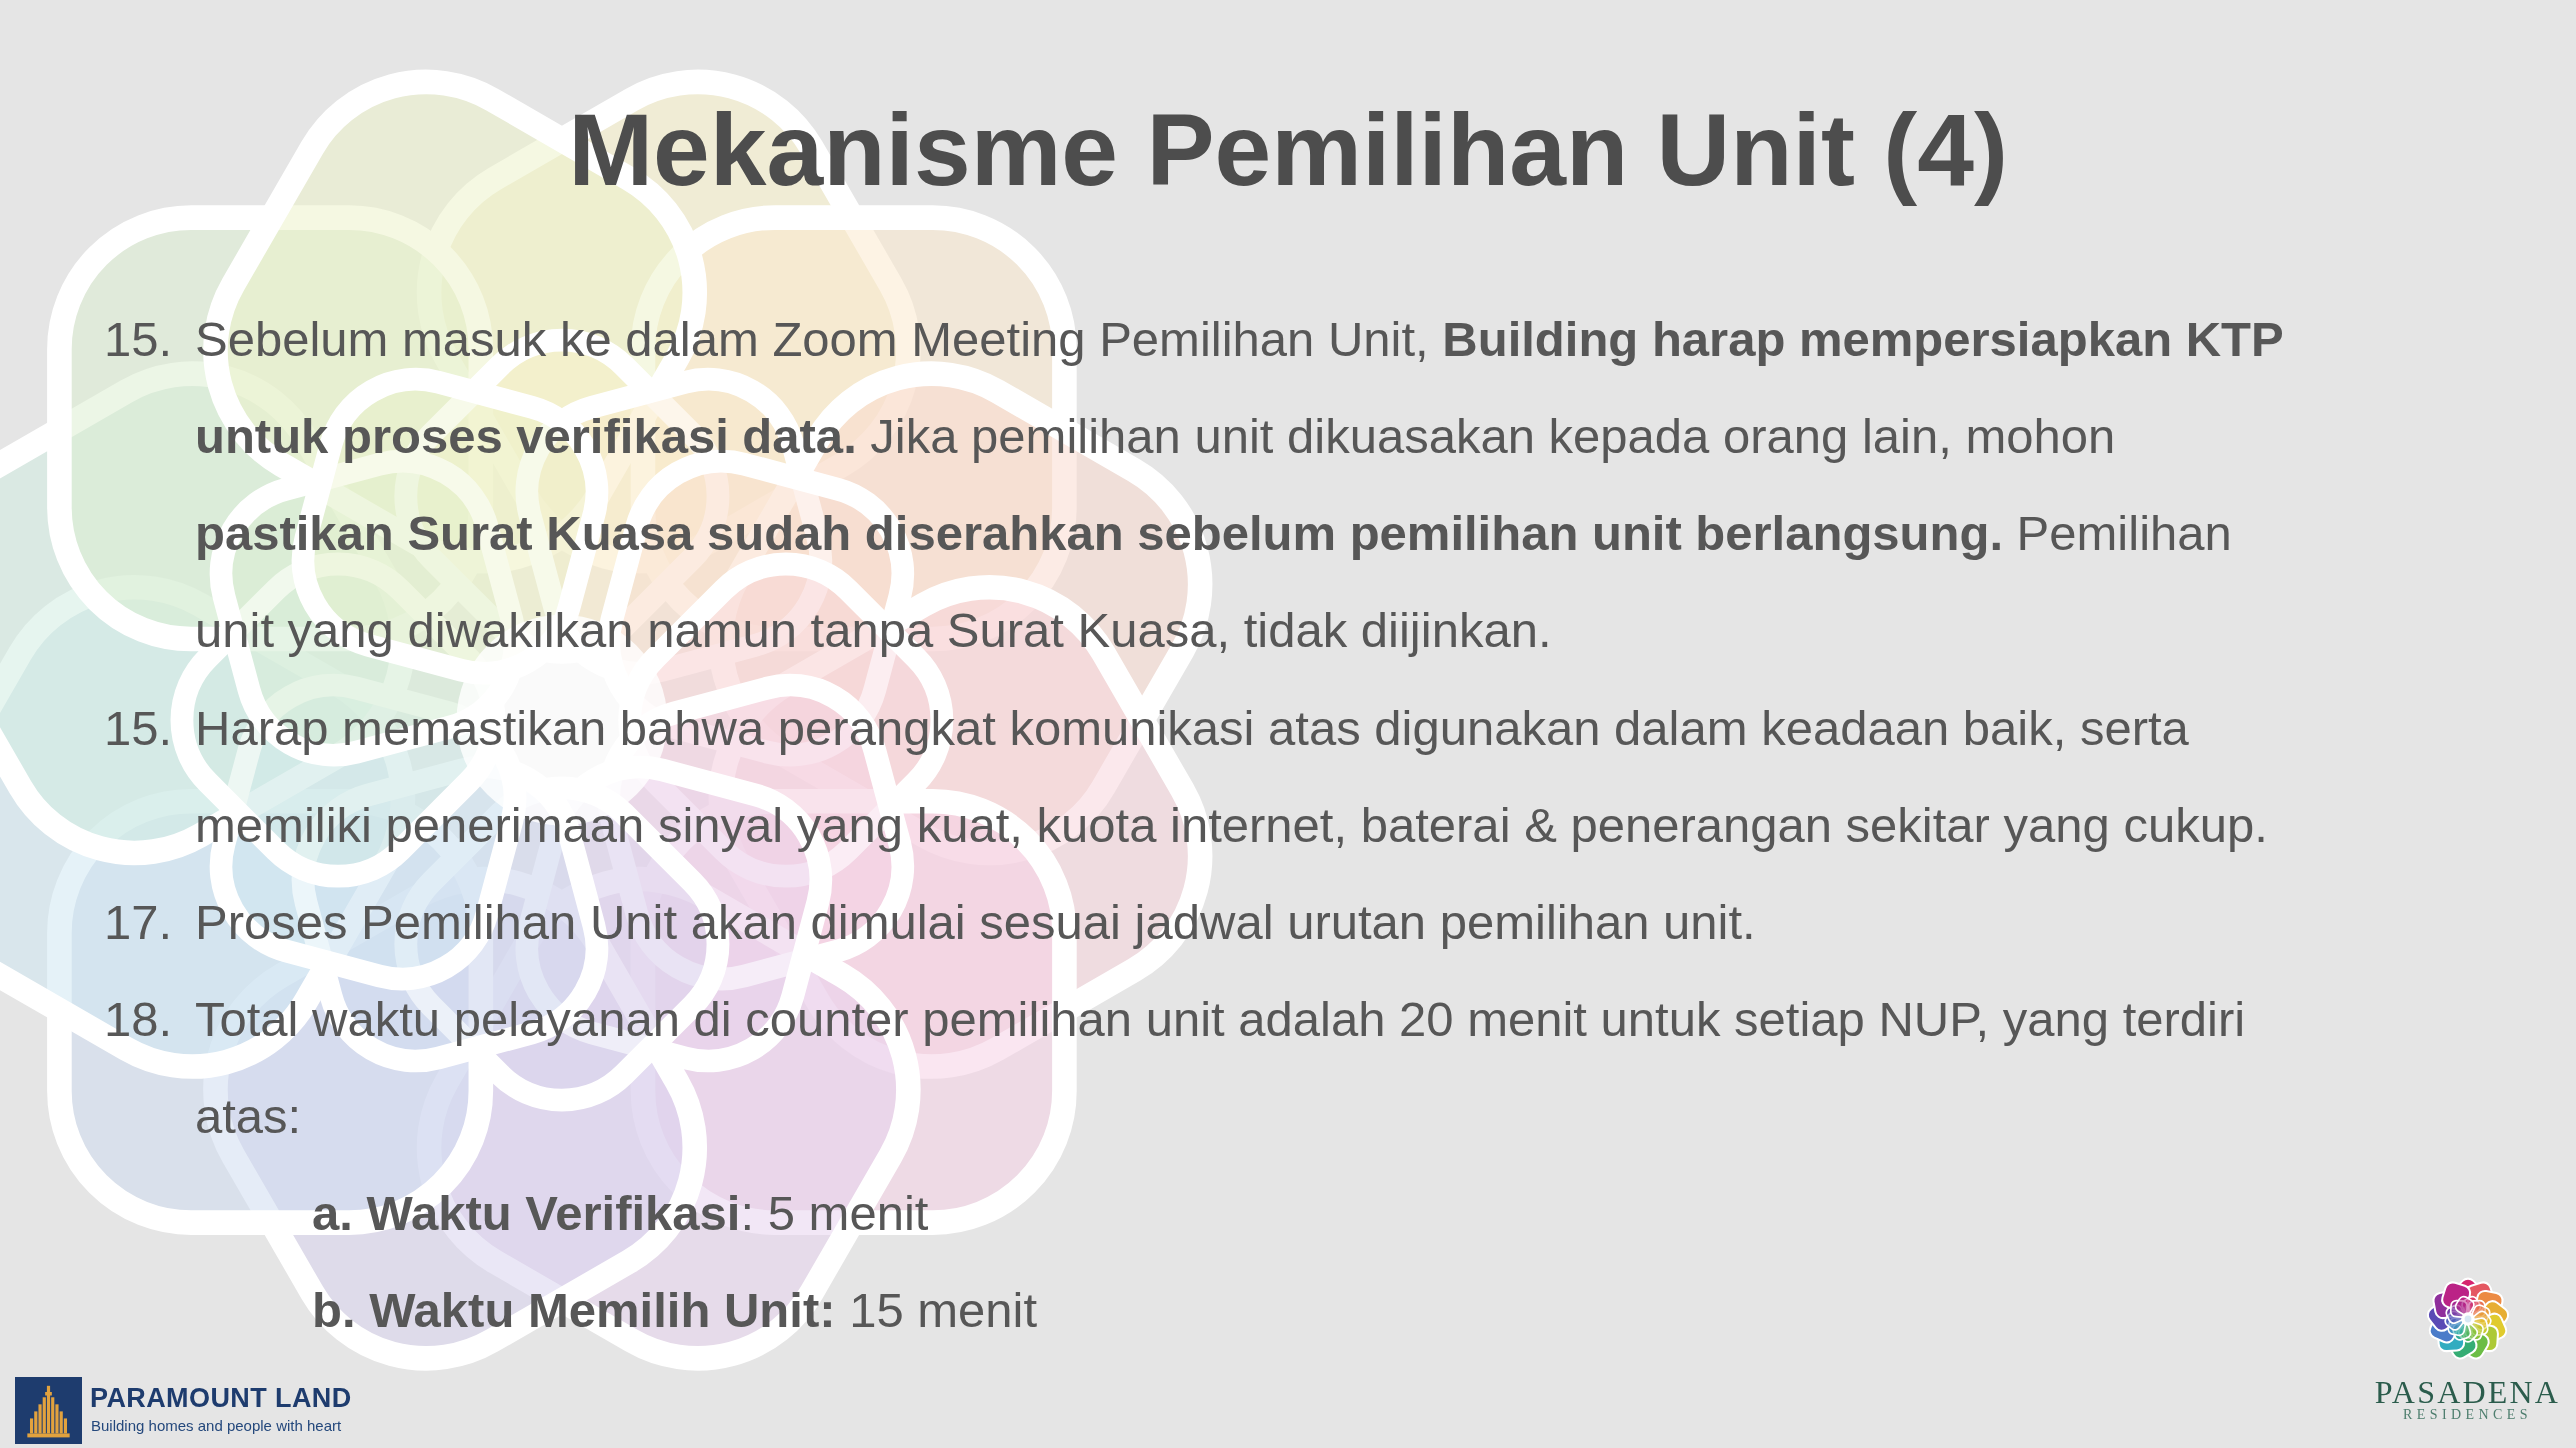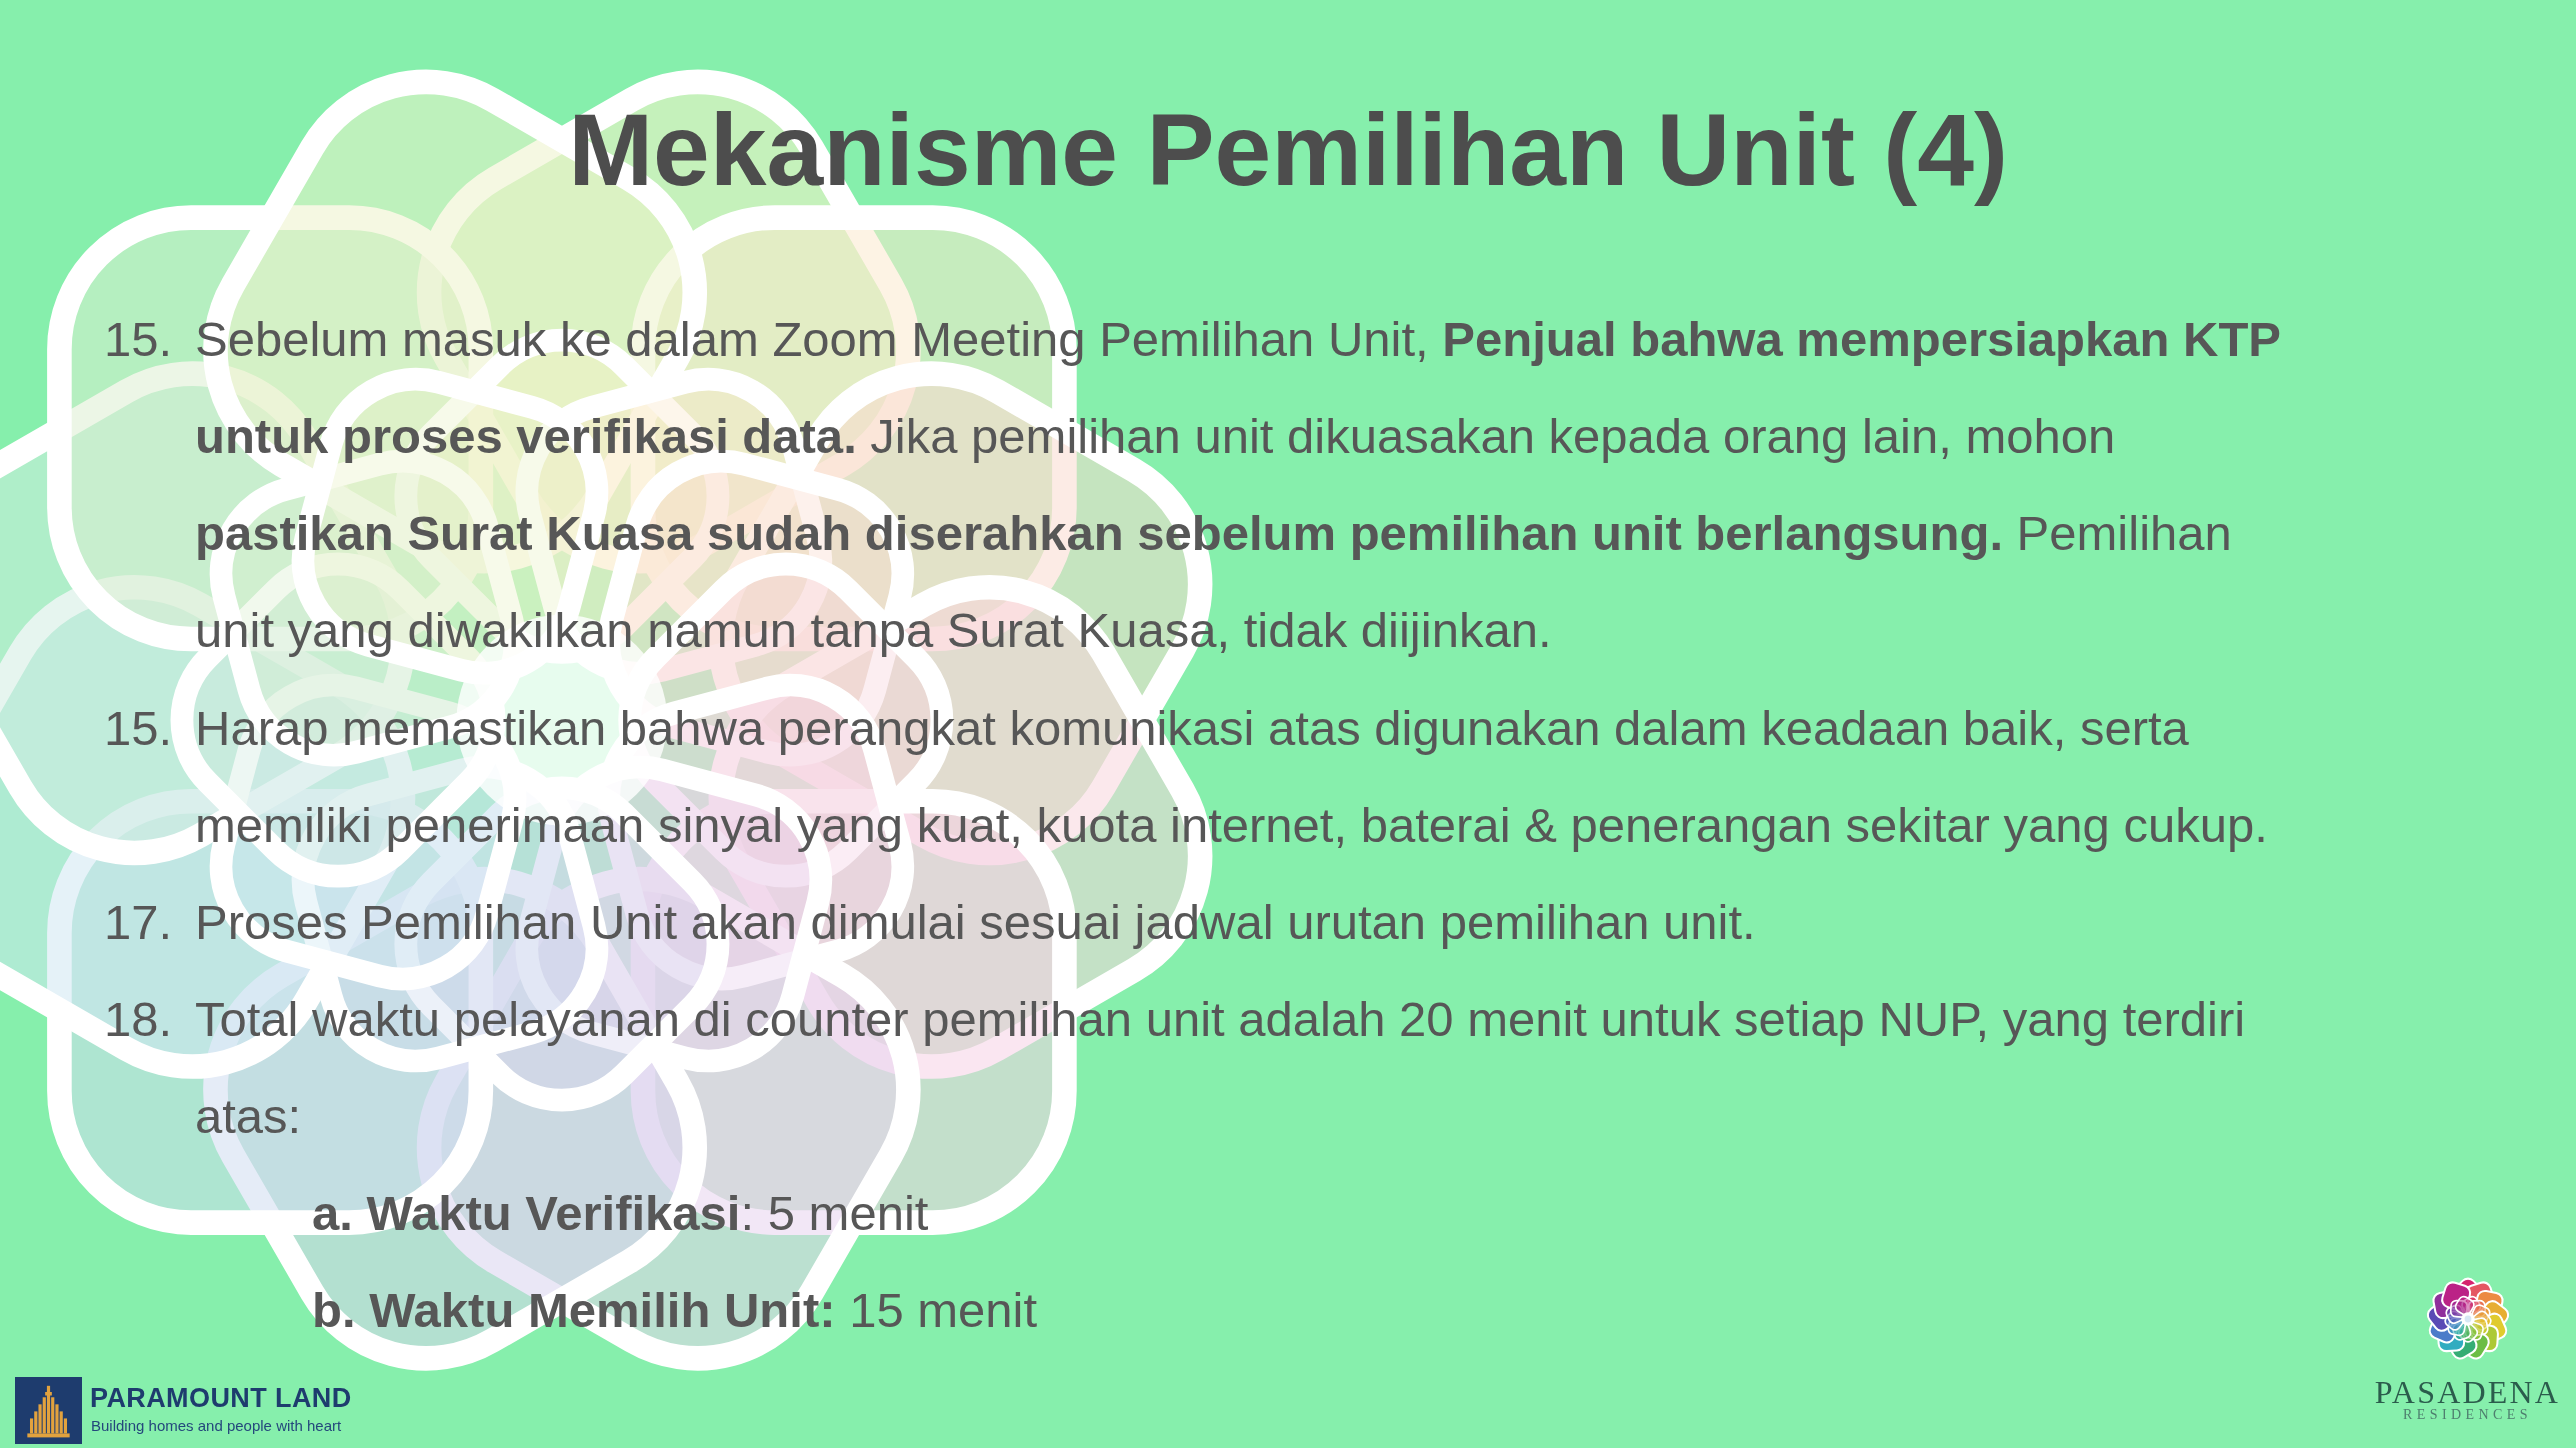--- a/index.html
+++ b/index.html
@@ -7,7 +7,7 @@
     position:relative;
     width:2576px;height:1449px;
     overflow:hidden;
-    background:#86efac;
+    background:#e5e5e5;
     font-family:"Liberation Sans",sans-serif;
   }
   

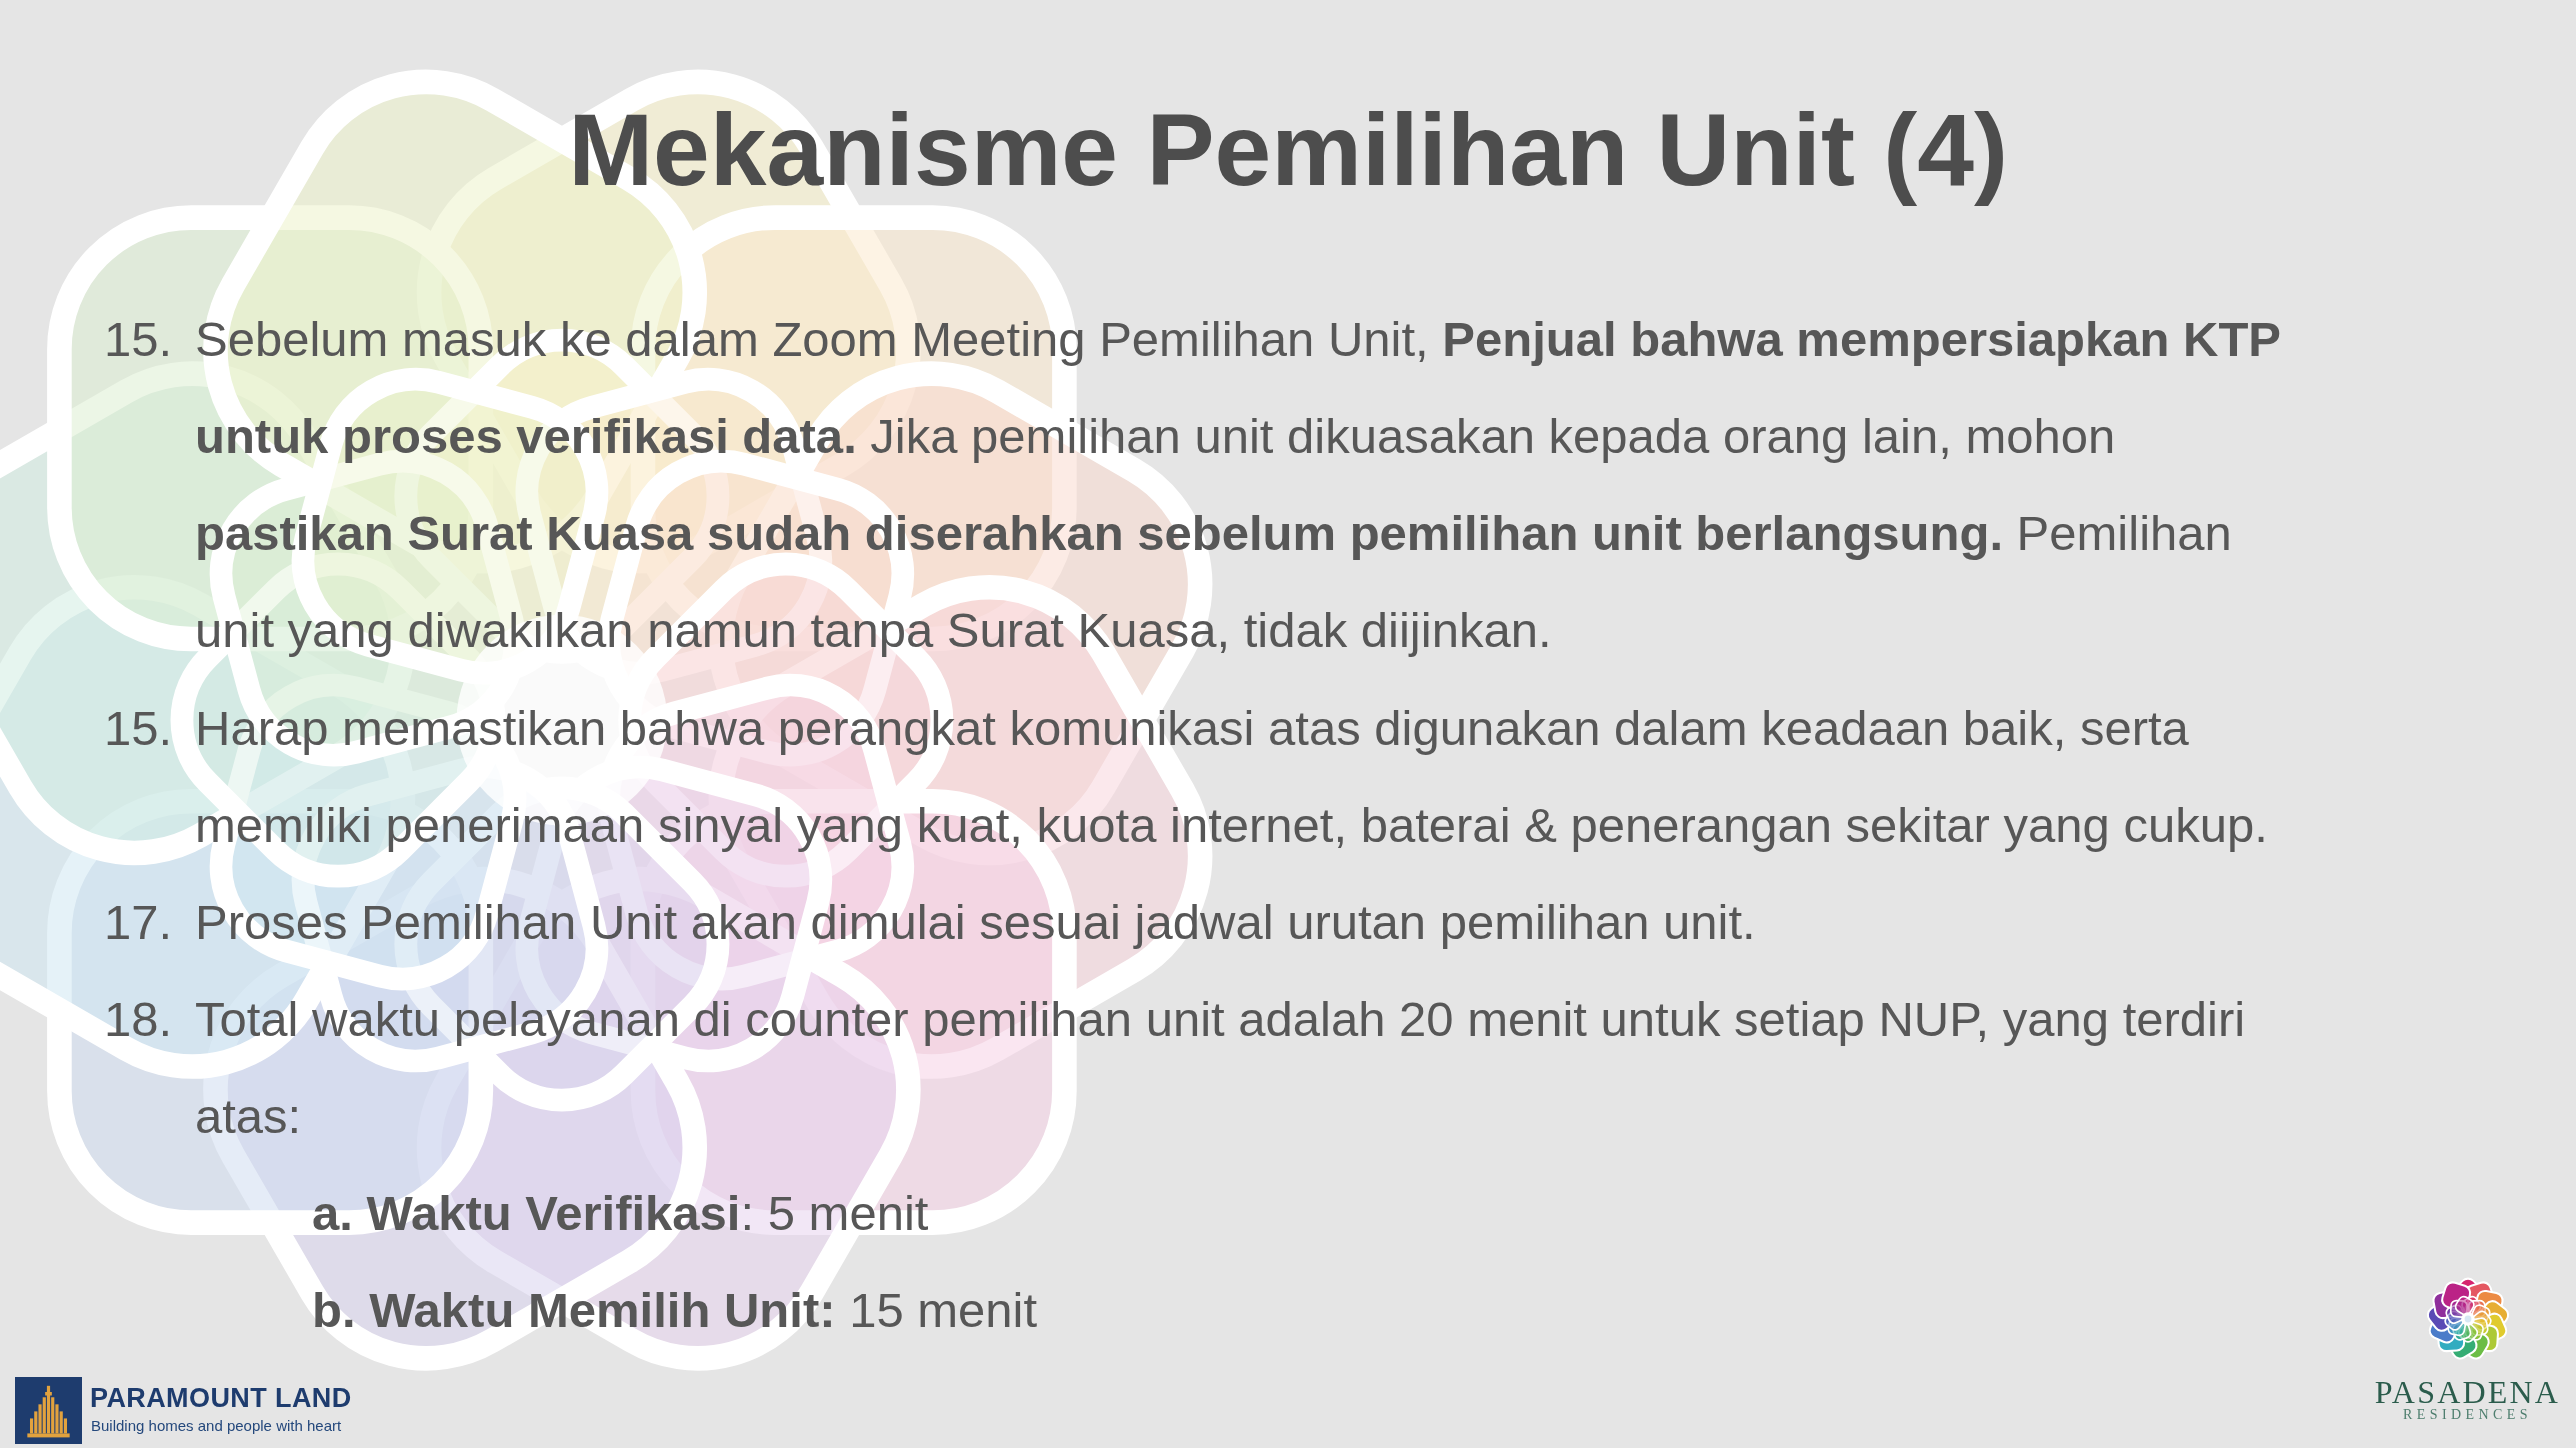--- a/index.html
+++ b/index.html
@@ -122,7 +122,7 @@
   <div id="body-lines">
       <div class="line item" style="top: 313px; color: rgb(87, 87, 87);">
         <span class="num">15.</span>
-        <span class="txt"><span>Sebelum masuk ke dalam Zoom Meeting Pemilihan Unit, </span><span class="b">Penjual bahwa mempersiapkan KTP</span></span>
+        <span class="txt"><span>Sebelum masuk ke dalam Zoom Meeting Pemilihan Unit, </span><span class="b">Building harap mempersiapkan KTP</span></span>
       </div>
       <div class="line cont" style="top: 410px; color: rgb(87, 87, 87);">
         <span class="txt"><span class="b">untuk proses verifikasi data.</span><span> Jika pemilihan unit dikuasakan kepada orang lain, mohon</span></span>

